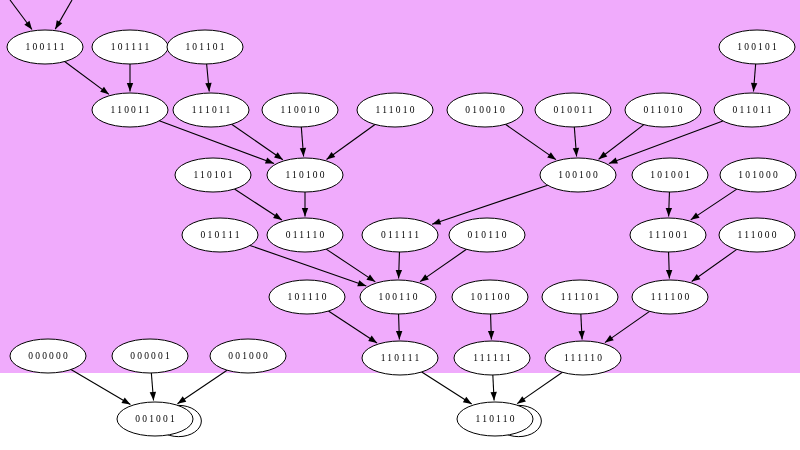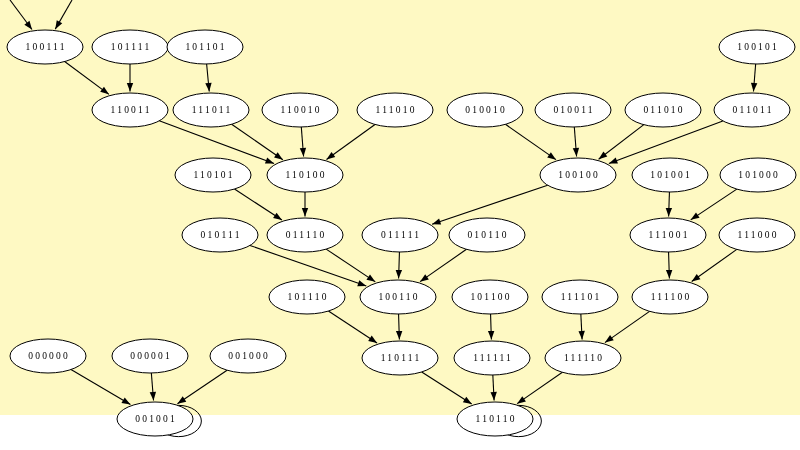--- a/index.html
+++ b/index.html
@@ -9,7 +9,7 @@
     font-family:"Liberation Serif", serif;
     overflow:hidden;
   }
-  #stage{position:relative;width:800px;height:415px;background:#fef9c3;}
+  #stage{position:relative;width:800px;height:373px;background:#f0abfc;}
   svg{display:block;width:800px;height:450px;}
   .node-ellipse{fill:#ffffff;stroke:#000000;stroke-width:1;}
   .node-label{

